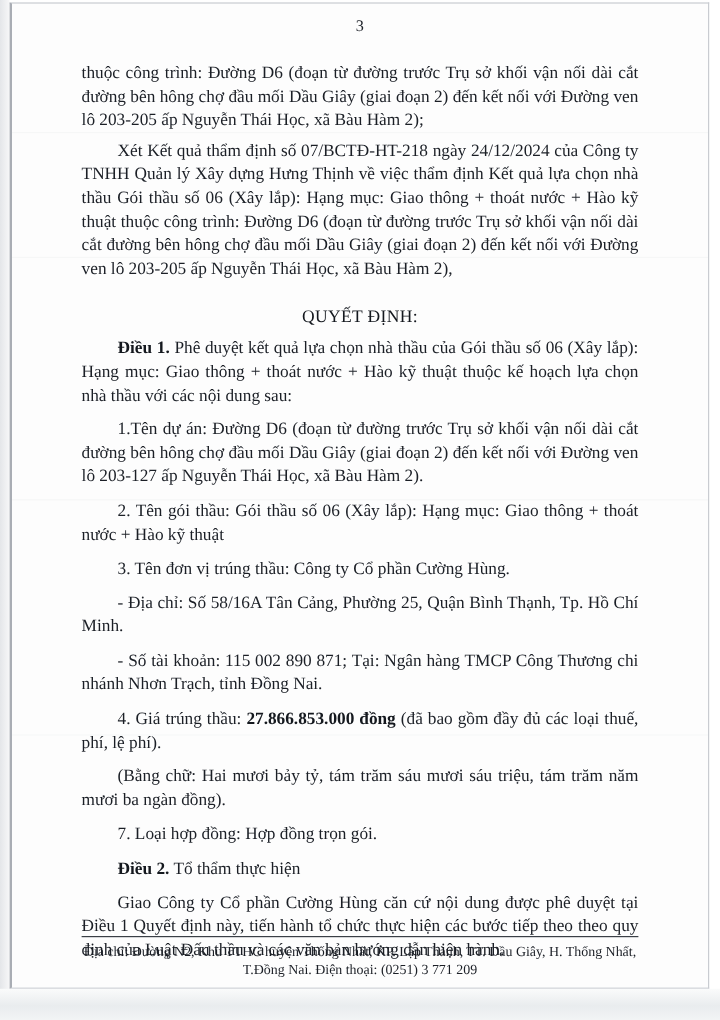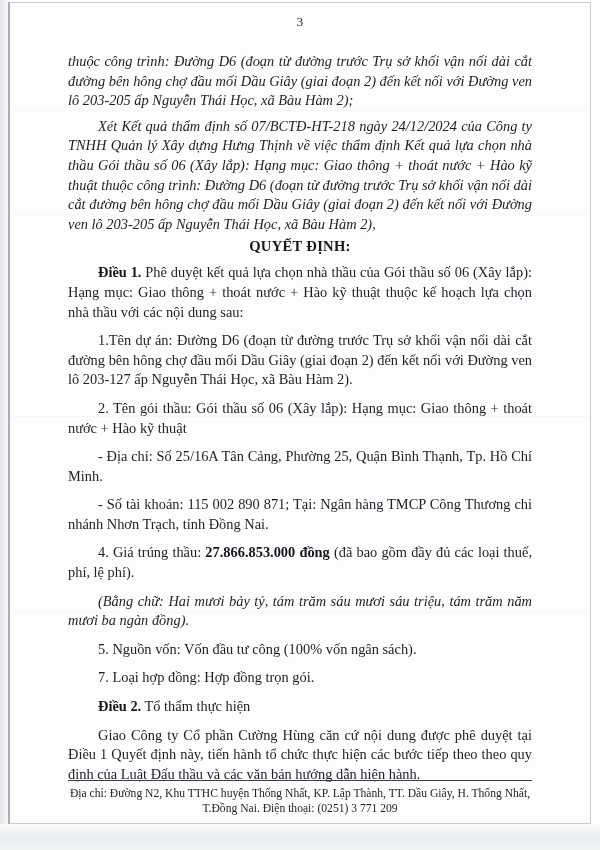--- a/index.html
+++ b/index.html
@@ -75,7 +75,6 @@
   }
 
   .ital {
-    font-style: italic;
   }
   .indent {
     text-indent: 30px;

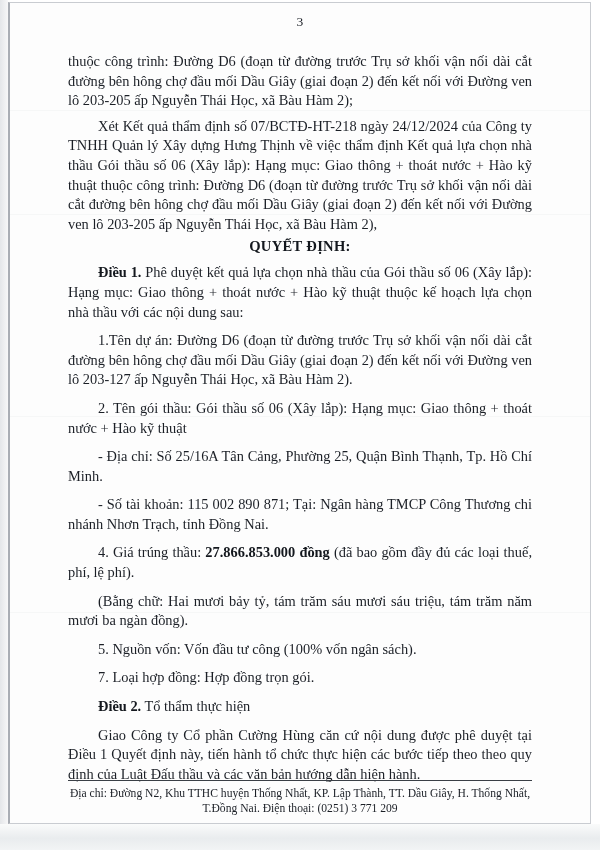--- a/index.html
+++ b/index.html
@@ -84,10 +84,10 @@
 
   .center-head {
     text-align: center;
-    font-weight: bold;
+    font-weight: normal;
     font-size: 14.6px;
     letter-spacing: .3px;
-    margin-top: 4px;
+    margin-top: 22px;
     margin-bottom: 8px;
     color: #14181e;
   }

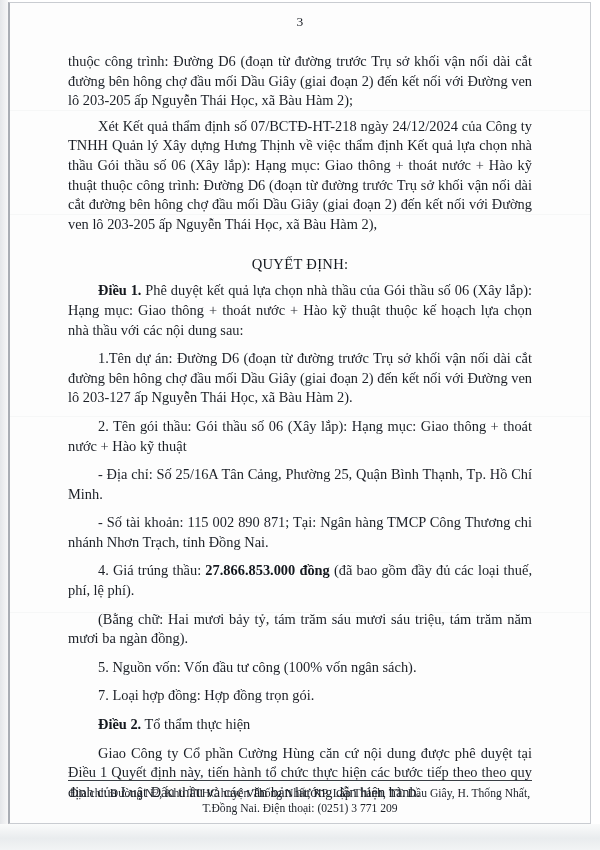--- a/index.html
+++ b/index.html
@@ -154,6 +154,7 @@
 
     <p class="indent gap-md">2. Tên gói thầu: Gói thầu số 06 (Xây lắp): Hạng mục: Giao thông + thoát nước + Hào kỹ thuật</p>
 
+    <p class="indent gap-md">3. Tên đơn vị trúng thầu: Công ty Cổ phần Cường Hùng.</p>
 
     <p class="indent gap-md">- Địa chỉ: Số 25/16A Tân Cảng, Phường 25, Quận Bình Thạnh, Tp. Hồ Chí Minh.</p>
 

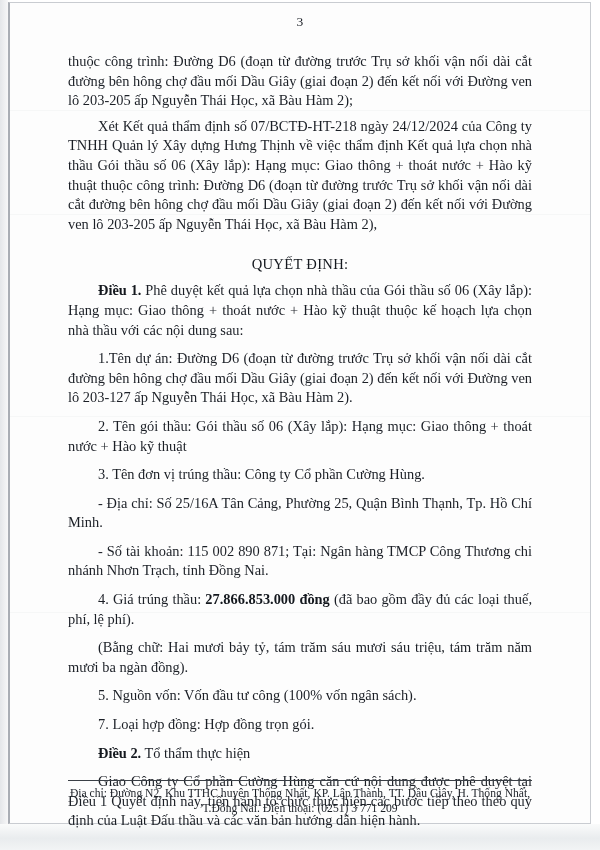--- a/index.html
+++ b/index.html
@@ -156,7 +156,7 @@
 
     <p class="indent gap-md">3. Tên đơn vị trúng thầu: Công ty Cổ phần Cường Hùng.</p>
 
-    <p class="indent gap-md">- Địa chỉ: Số 25/16A Tân Cảng, Phường 25, Quận Bình Thạnh, Tp. Hồ Chí Minh.</p>
+    <p class="indent gap-md">- Địa chỉ: Số 58/16A Tân Cảng, Phường 25, Quận Bình Thạnh, Tp. Hồ Chí Minh.</p>
 
     <p class="indent gap-md">- Số tài khoản: 115 002 890 871; Tại: Ngân hàng TMCP Công Thương chi nhánh Nhơn Trạch, tỉnh Đồng Nai.</p>
 

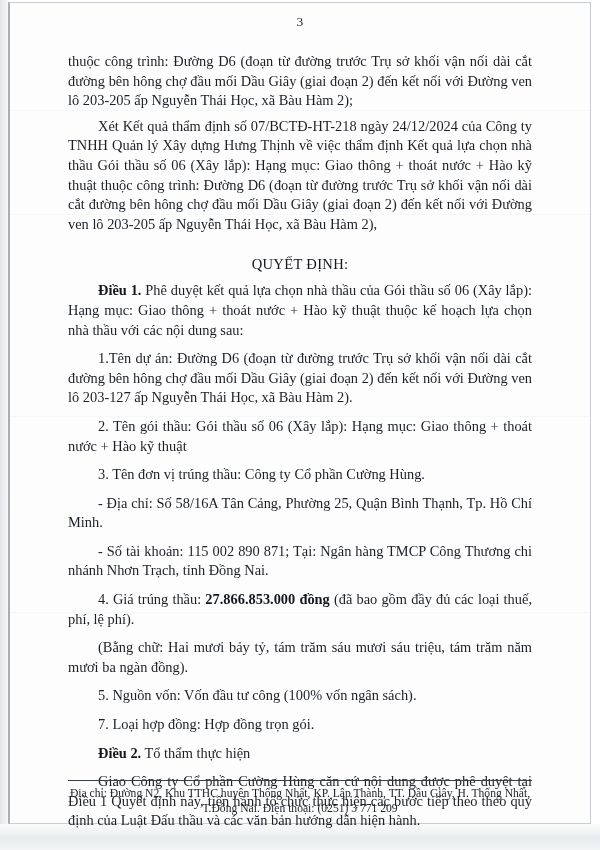--- a/index.html
+++ b/index.html
@@ -166,7 +166,6 @@
 
     <p class="ital indent gap-md">(Bằng chữ: Hai mươi bảy tỷ, tám trăm sáu mươi sáu triệu, tám trăm năm mươi ba ngàn đồng).</p>
 
-    <p class="indent gap-md">5. Nguồn vốn: Vốn đầu tư công (100% vốn ngân sách).</p>
 
 
     <p class="indent gap-md">7. Loại hợp đồng: Hợp đồng trọn gói.</p>

